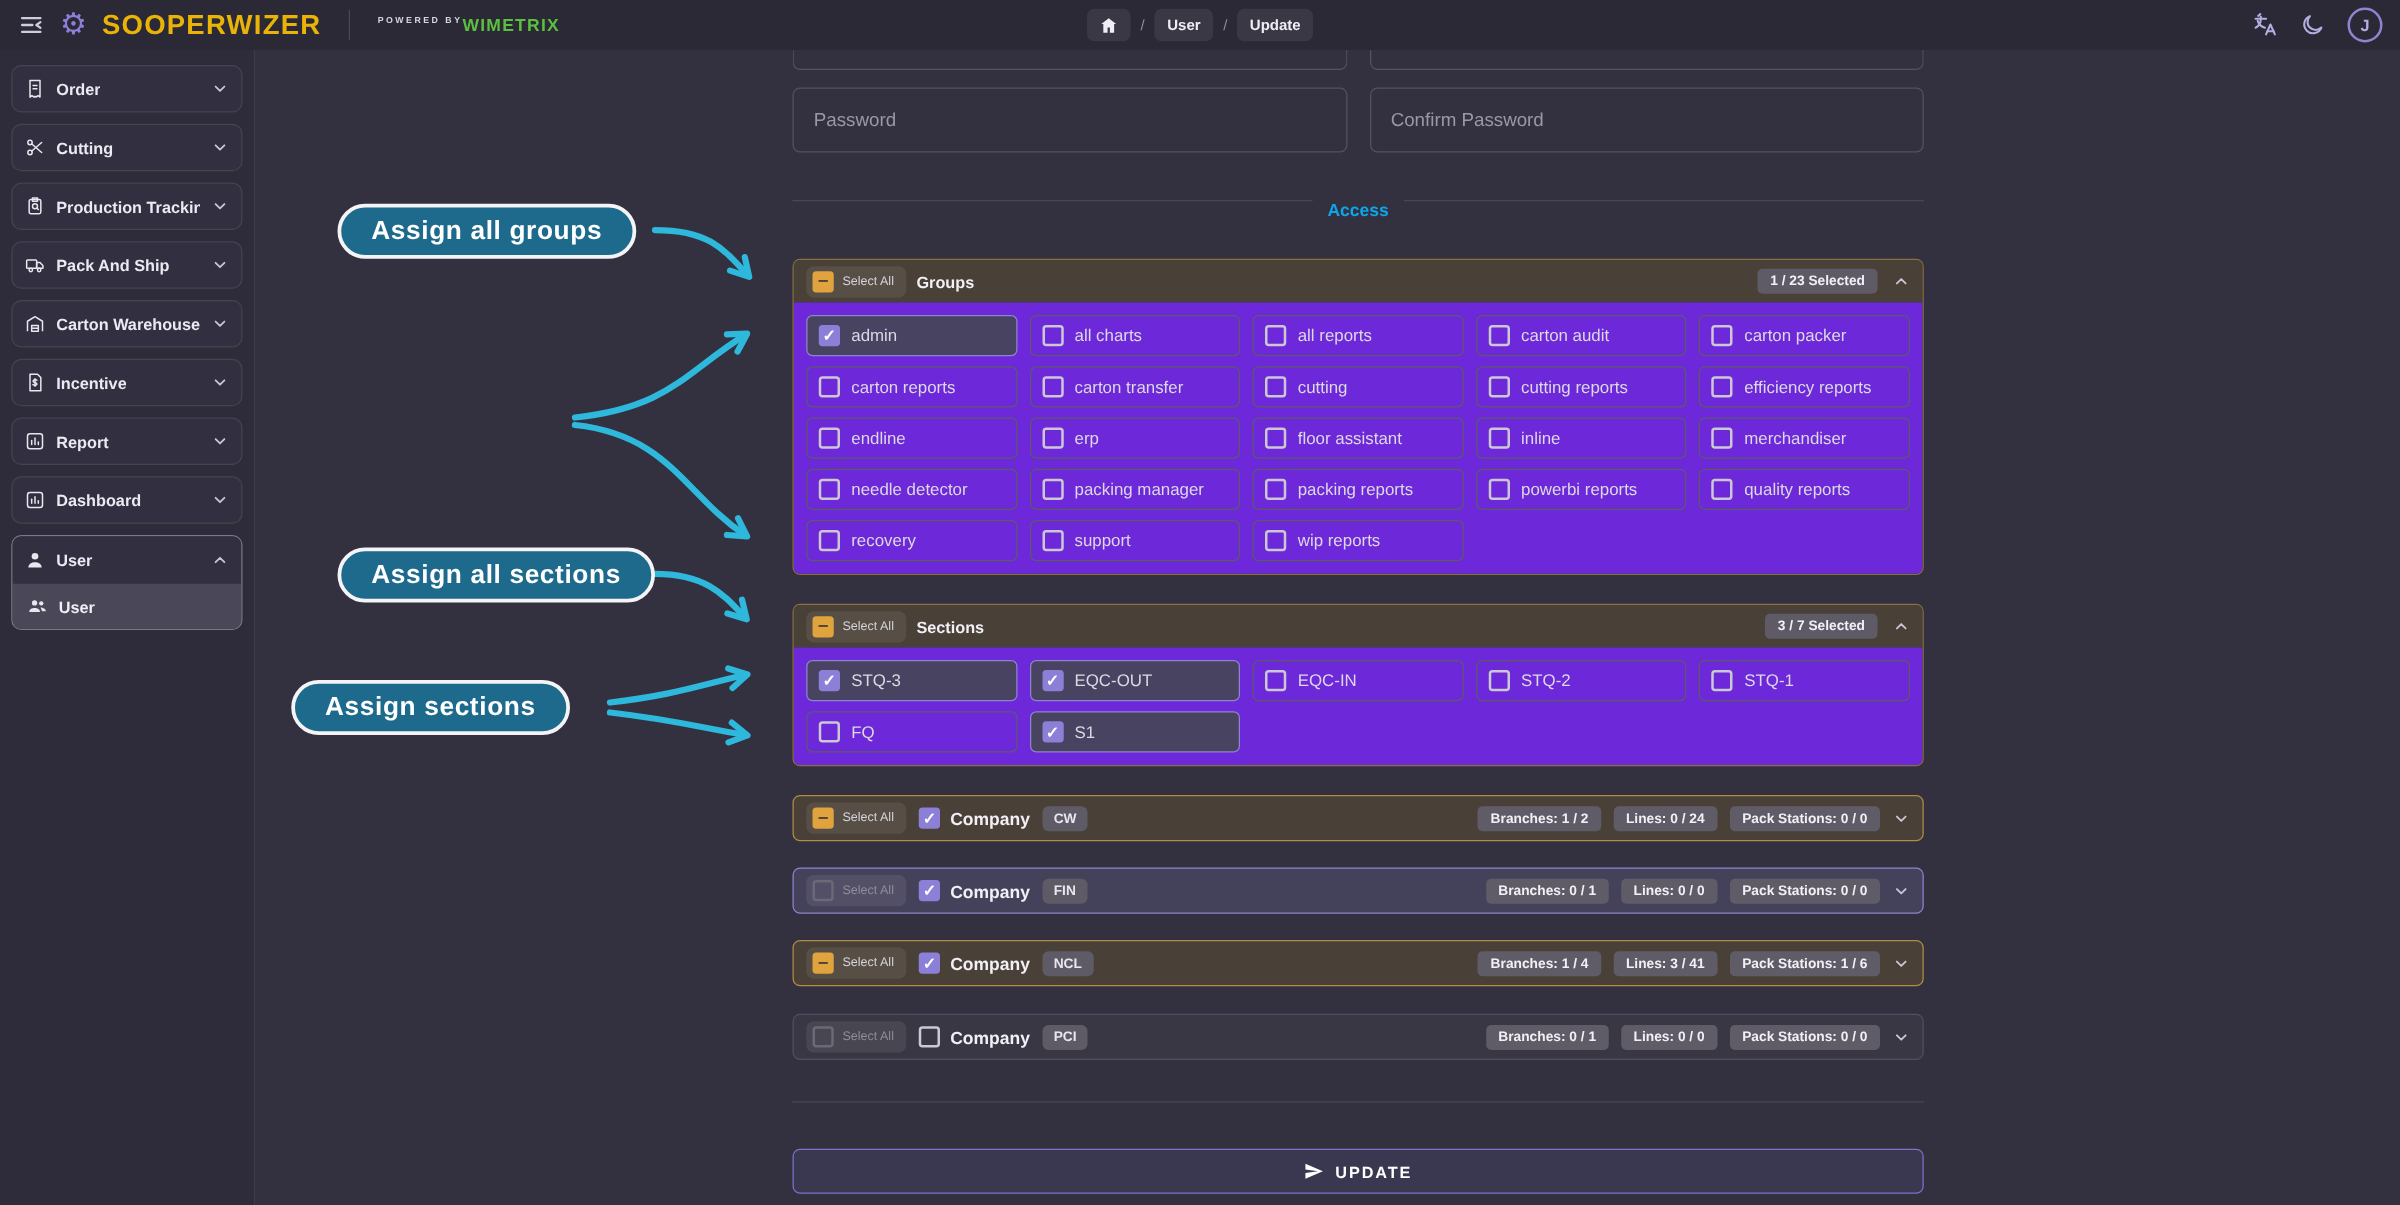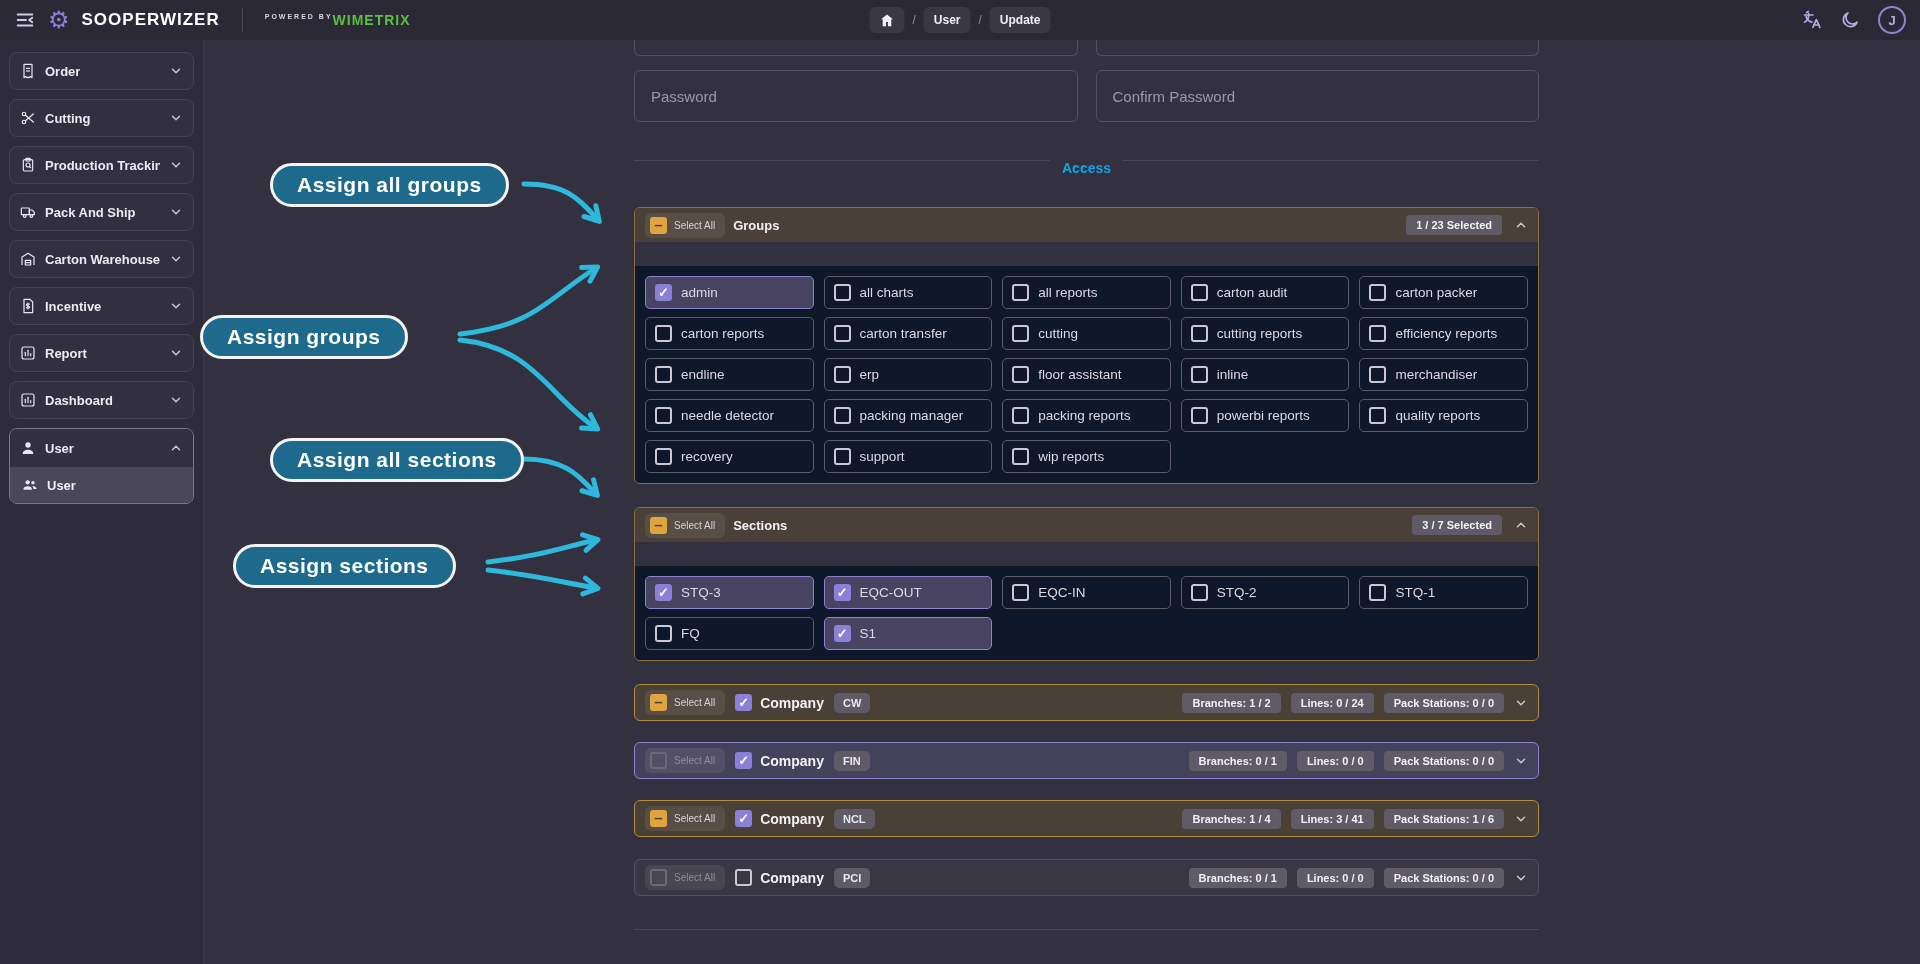--- a/index.html
+++ b/index.html
@@ -13,7 +13,7 @@
   .tb-left { display:flex; align-items:center; gap:12px; }
   .menu-fold { width:22px; height:22px; color:#cfcce0; cursor:pointer; }
   .gear { font-size:24px; color:#8b7fd7; line-height:1; }
-  .brand { font-size:17px; font-weight:bold; letter-spacing:1px; color:#ffffff; }
+  .brand { font-size:22px; font-weight:bold; letter-spacing:1px; color:#eab308; }
   .tb-divider { width:1px; height:24px; background:#4a4757; margin:0 10px; }
   .powered { display:flex; flex-direction:row; line-height:1; }
   .powered-by { font-size:7px; letter-spacing:2px; color:#d8d6e2; font-weight:bold; }

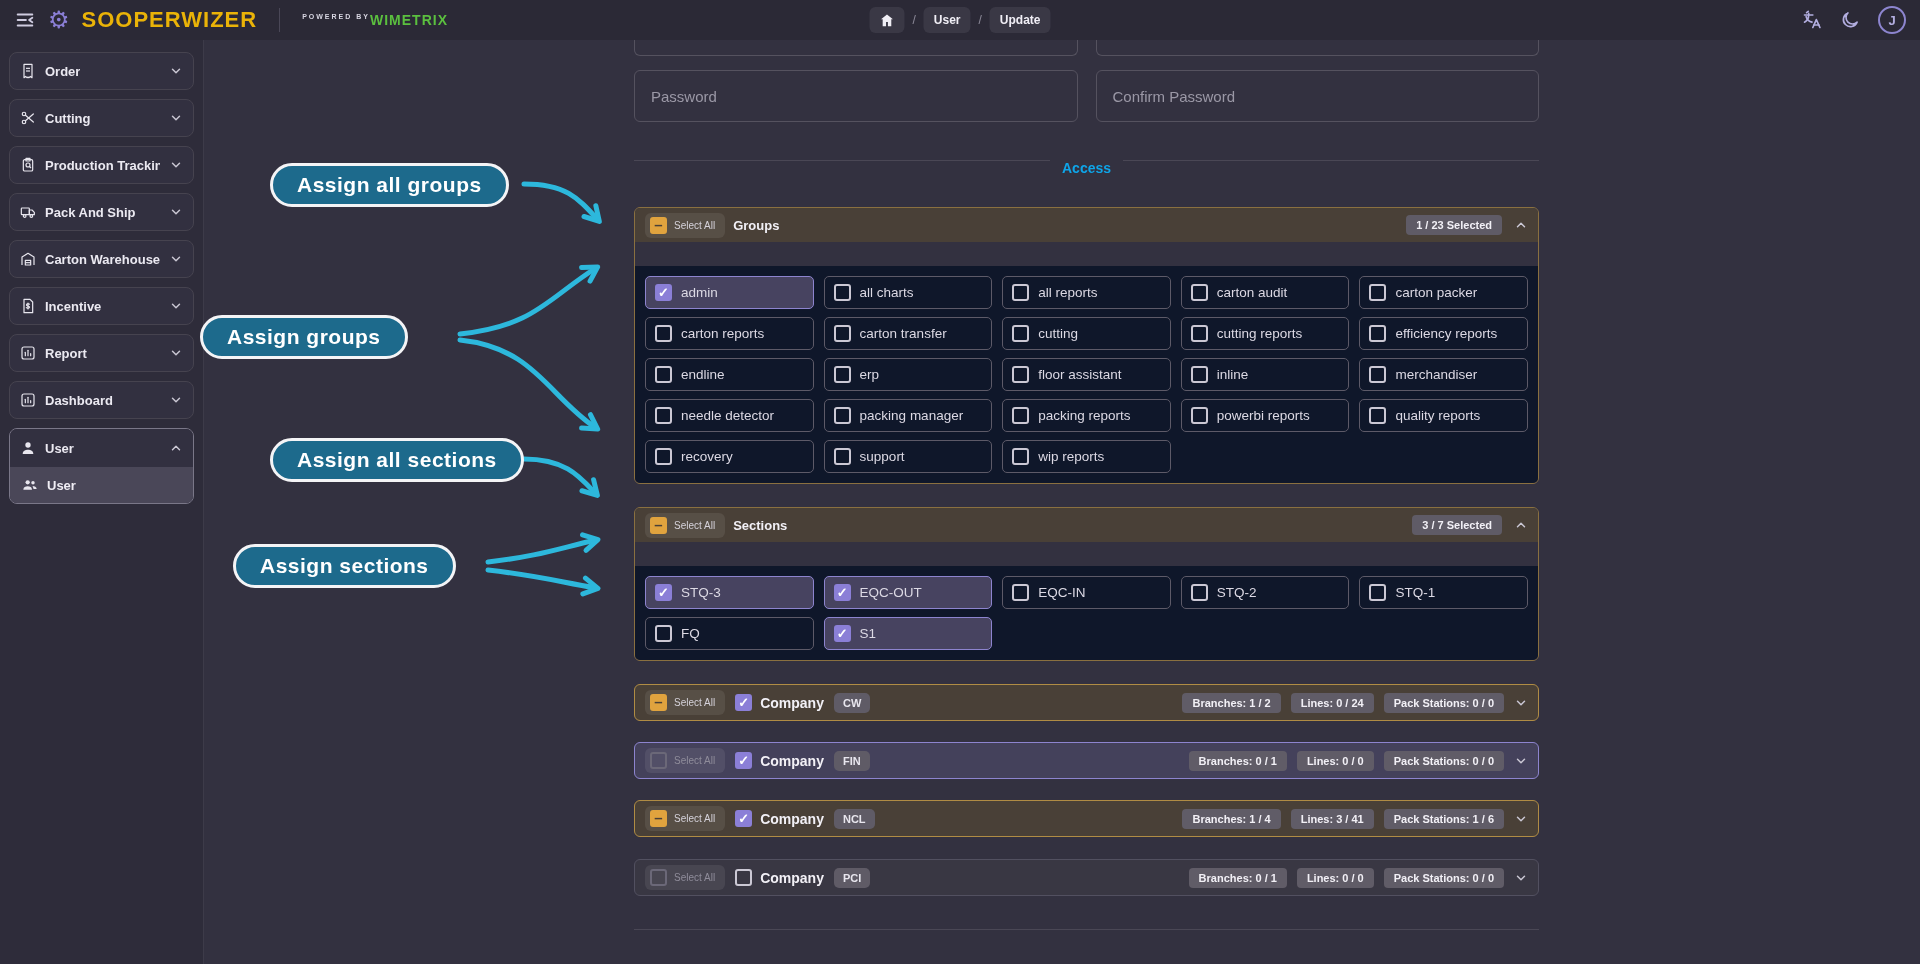--- a/index.html
+++ b/index.html
@@ -76,7 +76,7 @@
   .panel-title { font-size:13px; font-weight:bold; color:#f2f0f6; }
   .panel-right { margin-left:auto; display:flex; align-items:center; gap:12px; }
   .count-chip { background:#5f5b66; border-radius:4px; padding:4px 10px; font-size:11px; font-weight:bold; color:#f2f0f6; }
-  .panel-body { padding:10px; display:grid; grid-template-columns:repeat(5,1fr); gap:8px 10px; background:#0f172a;margin-top:24px; }
+  .panel-body { padding:10px; display:grid; grid-template-columns:repeat(5,1fr); gap:8px 10px; background:#6d28d9; }
   .chk-item { height:33px; border:1px solid #5d5a68; border-radius:5px; display:flex; align-items:center;
               gap:9px; padding:0 9px; font-size:13.5px; color:#dcd9e4; cursor:pointer; background:transparent; }
   .chk-item.sel { background:#474360; border-color:#8d84cf; }

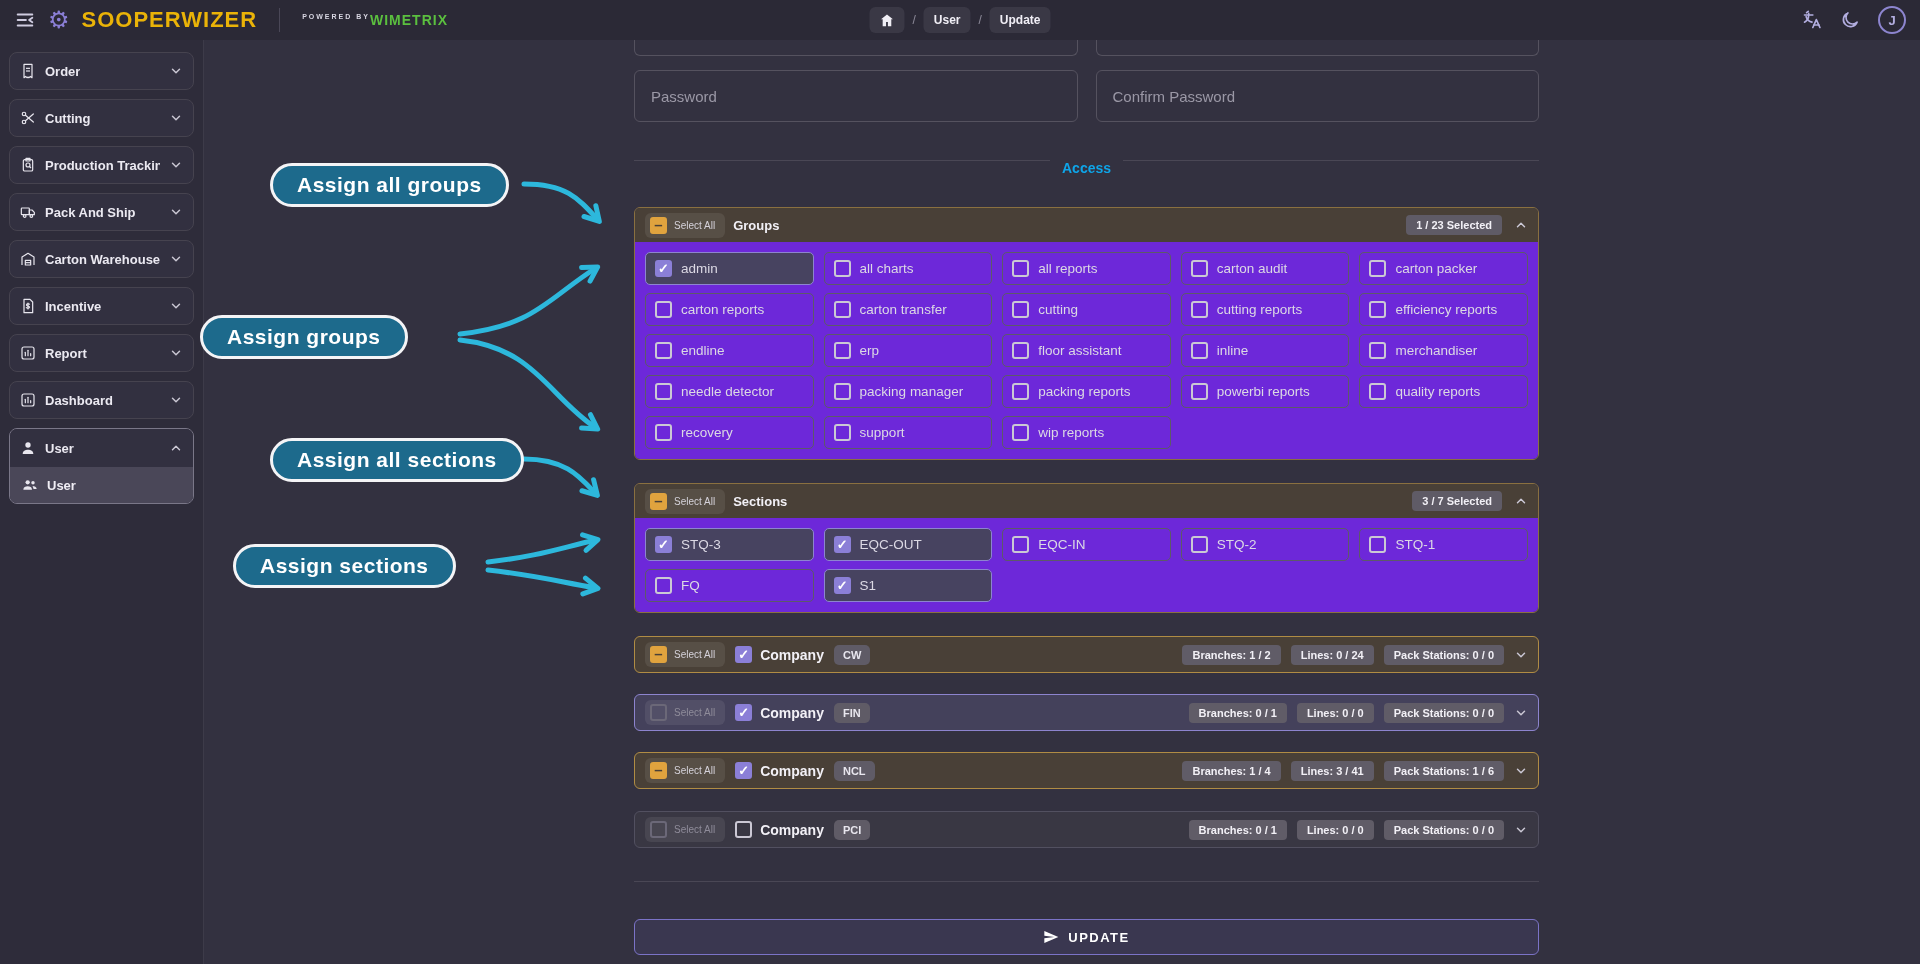--- a/index.html
+++ b/index.html
@@ -535,7 +535,6 @@
   </main>
 
   <div class="callout" style="left:270px; top:163px;">Assign all groups</div>
-  <div class="callout" style="left:200px; top:315px;">Assign groups</div>
   <div class="callout" style="left:270px; top:438px;">Assign all sections</div>
   <div class="callout" style="left:233px; top:544px;">Assign sections</div>
 

